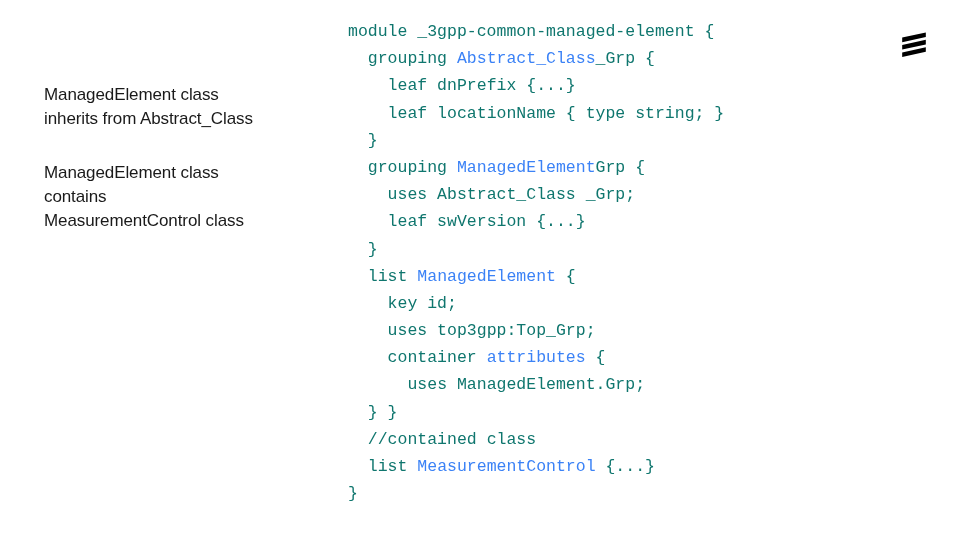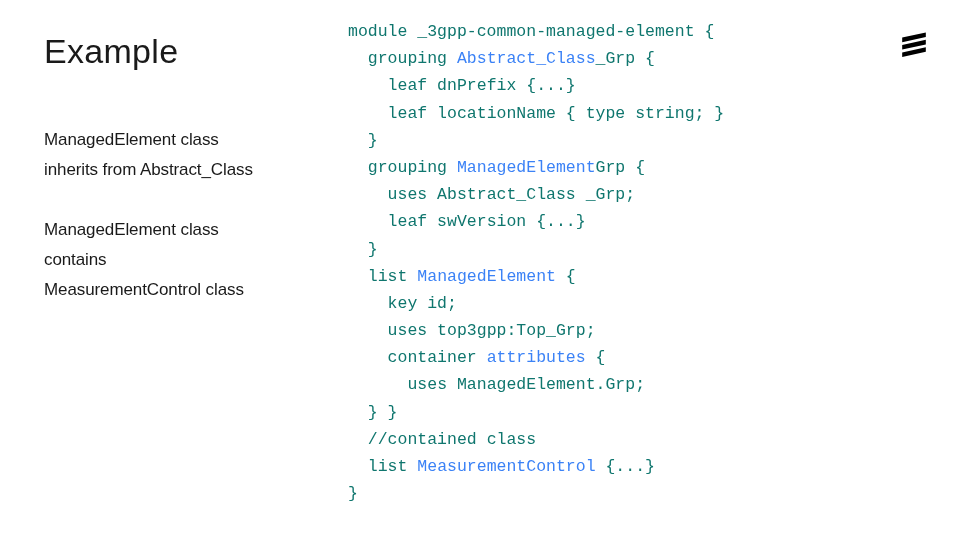--- a/index.html
+++ b/index.html
@@ -82,7 +82,6 @@
 <div id="slide">
 
   <div id="left-col">
-    <div id="slide-title">Example</div>
 
     <div id="bullets">
       <div class="bullet-block">ManagedElement class

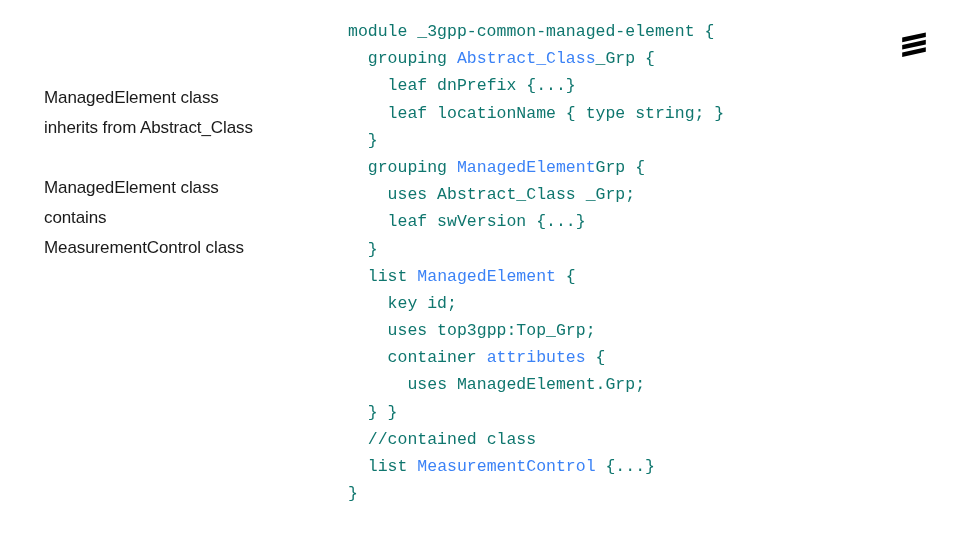--- a/index.html
+++ b/index.html
@@ -39,7 +39,7 @@
     font-family: "Liberation Sans", sans-serif;
     font-weight: 400;
     font-size: 17px;
-    line-height: 30px;
+    line-height: 24px;
     letter-spacing: -0.1px;
     color: #1a1a1a;
     white-space: pre-line;

